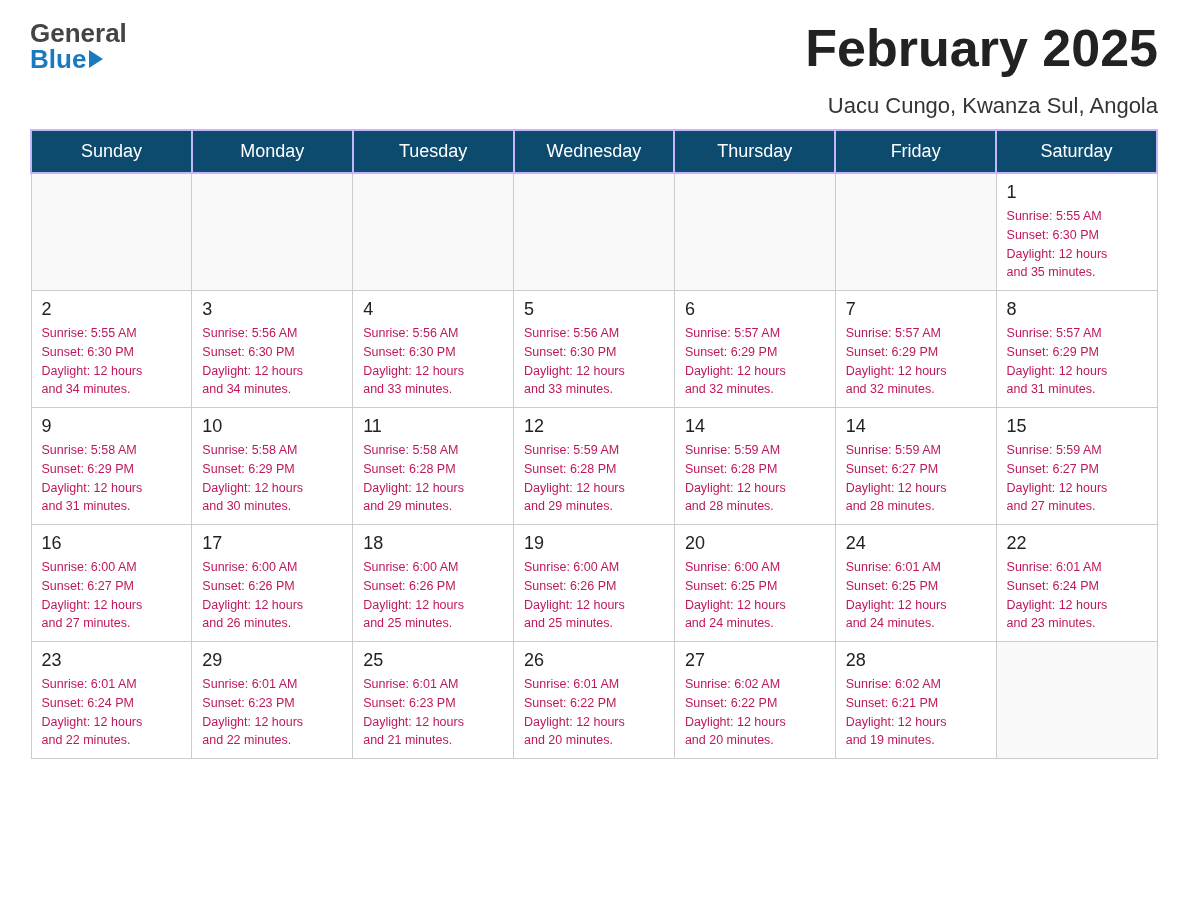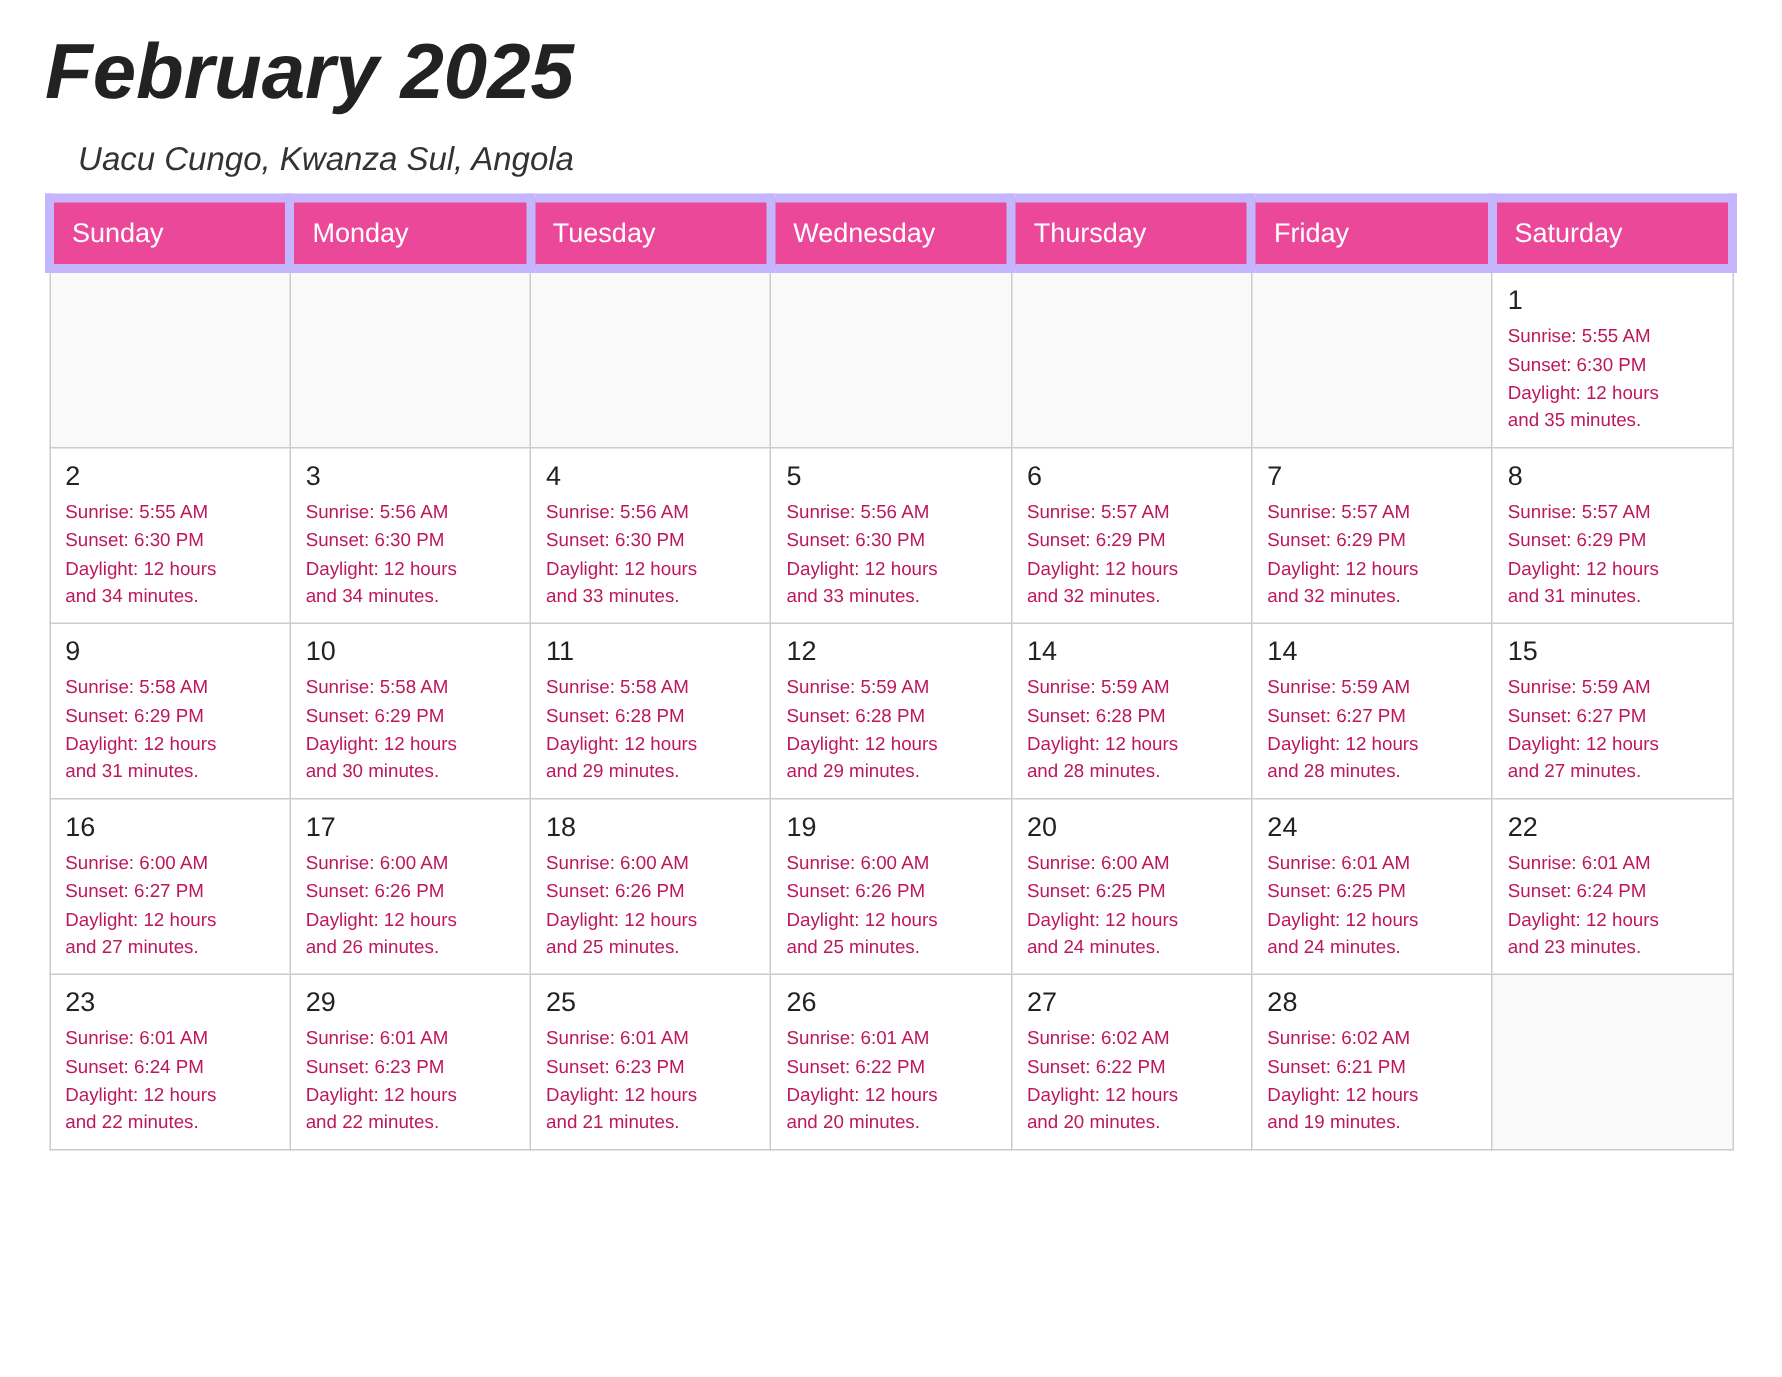--- a/index.html
+++ b/index.html
@@ -110,6 +110,17 @@
 <body>
 
 <div class="header">
+  <div class="logo">
+    <div class="logo-row">
+      <div class="logo-text">
+        <span class="logo-line1">General</span>
+        <span class="logo-line2">
+          <span>Blue</span>
+          <span class="arrow-right"></span>
+        </span>
+      </div>
+    </div>
+  </div>
   <div class="title-block">
     <div class="calendar-title">February 2025</div>
     <div class="calendar-subtitle">Uacu Cungo, Kwanza Sul, Angola</div>

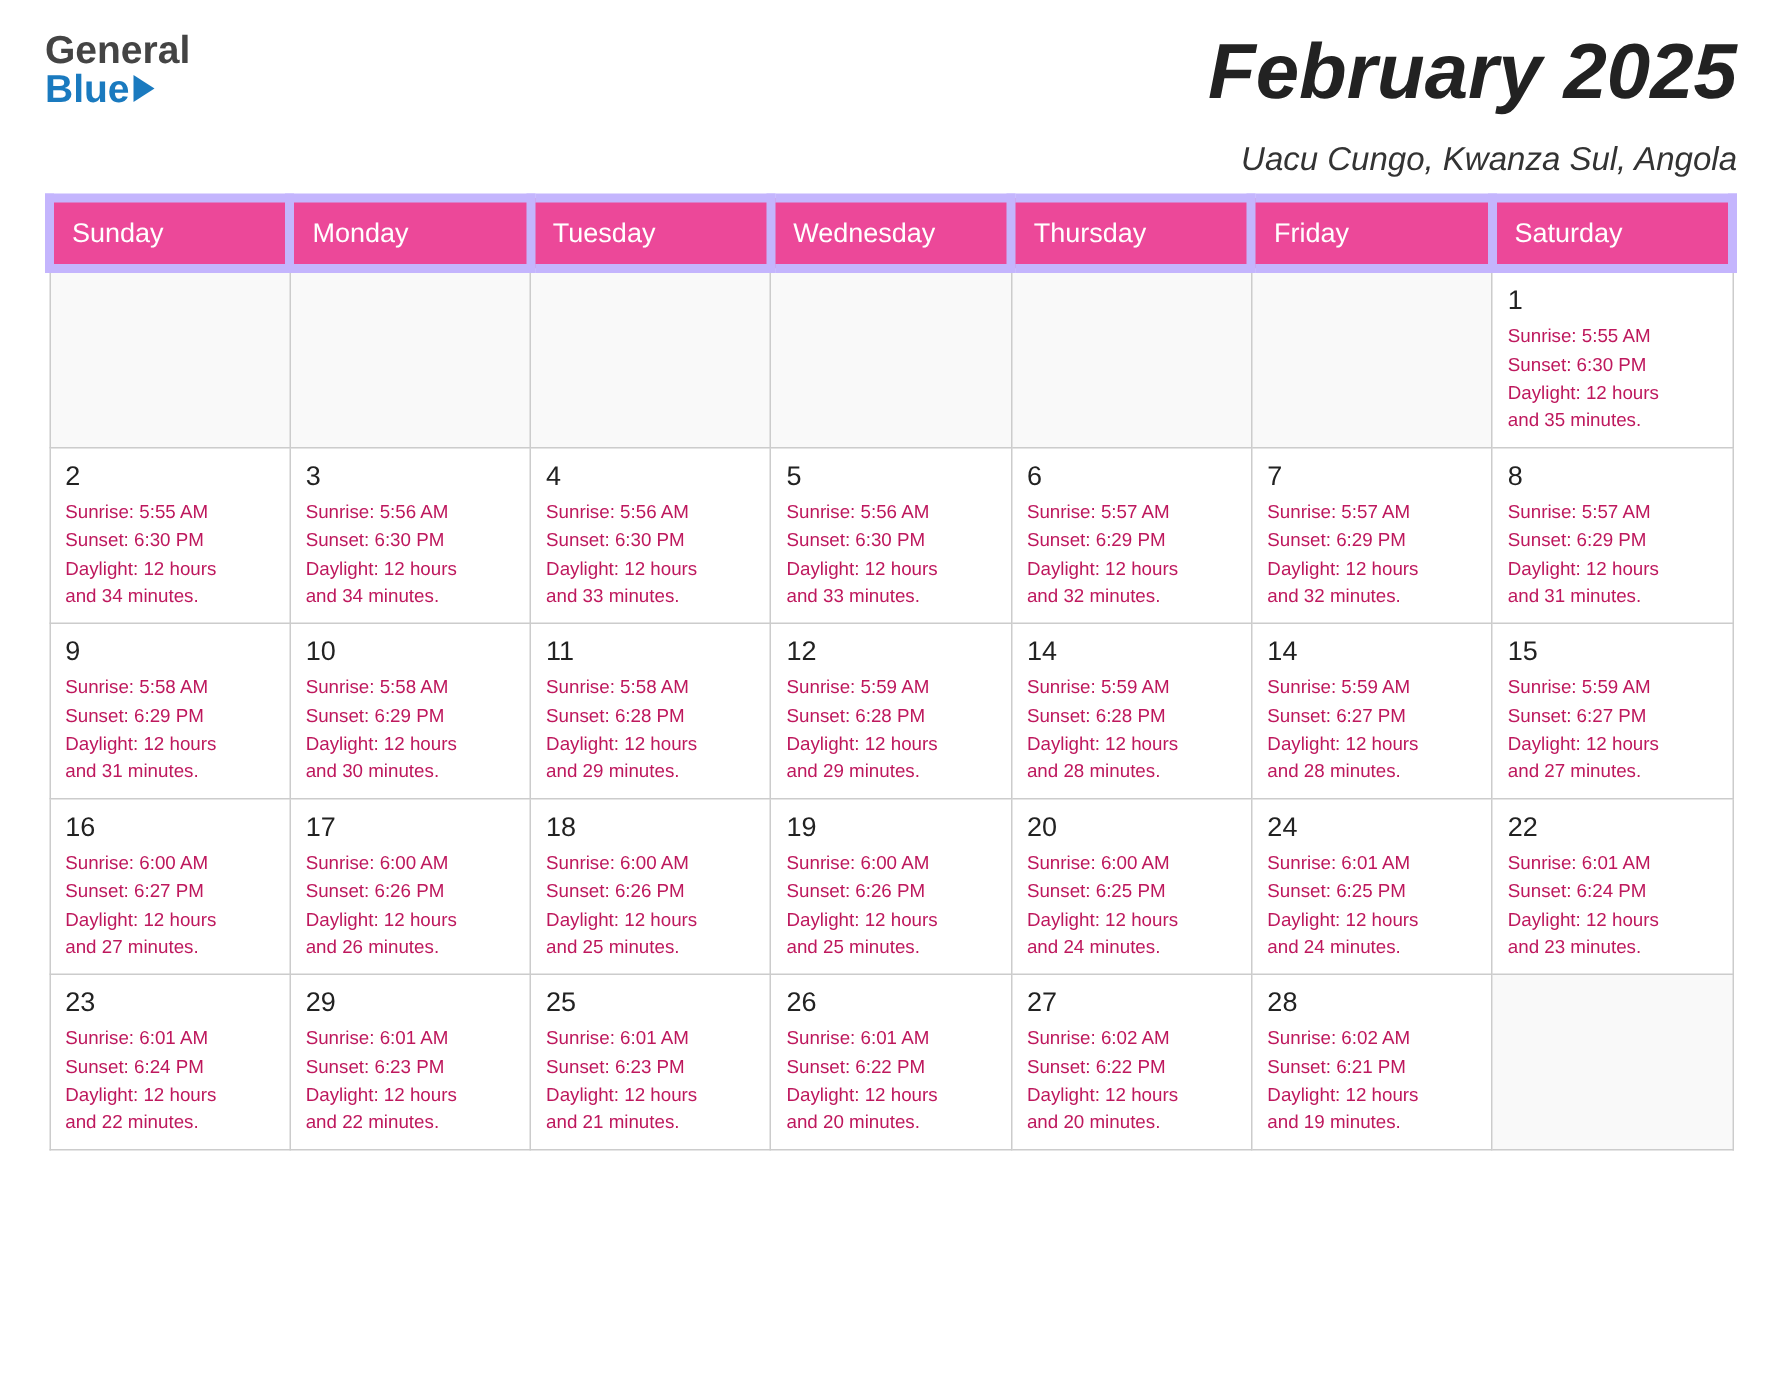--- a/index.html
+++ b/index.html
@@ -23,7 +23,6 @@
     }
     .title-block {
       text-align: right;
-      font-style: italic;
     }
     .calendar-title {
       font-size: 52px;

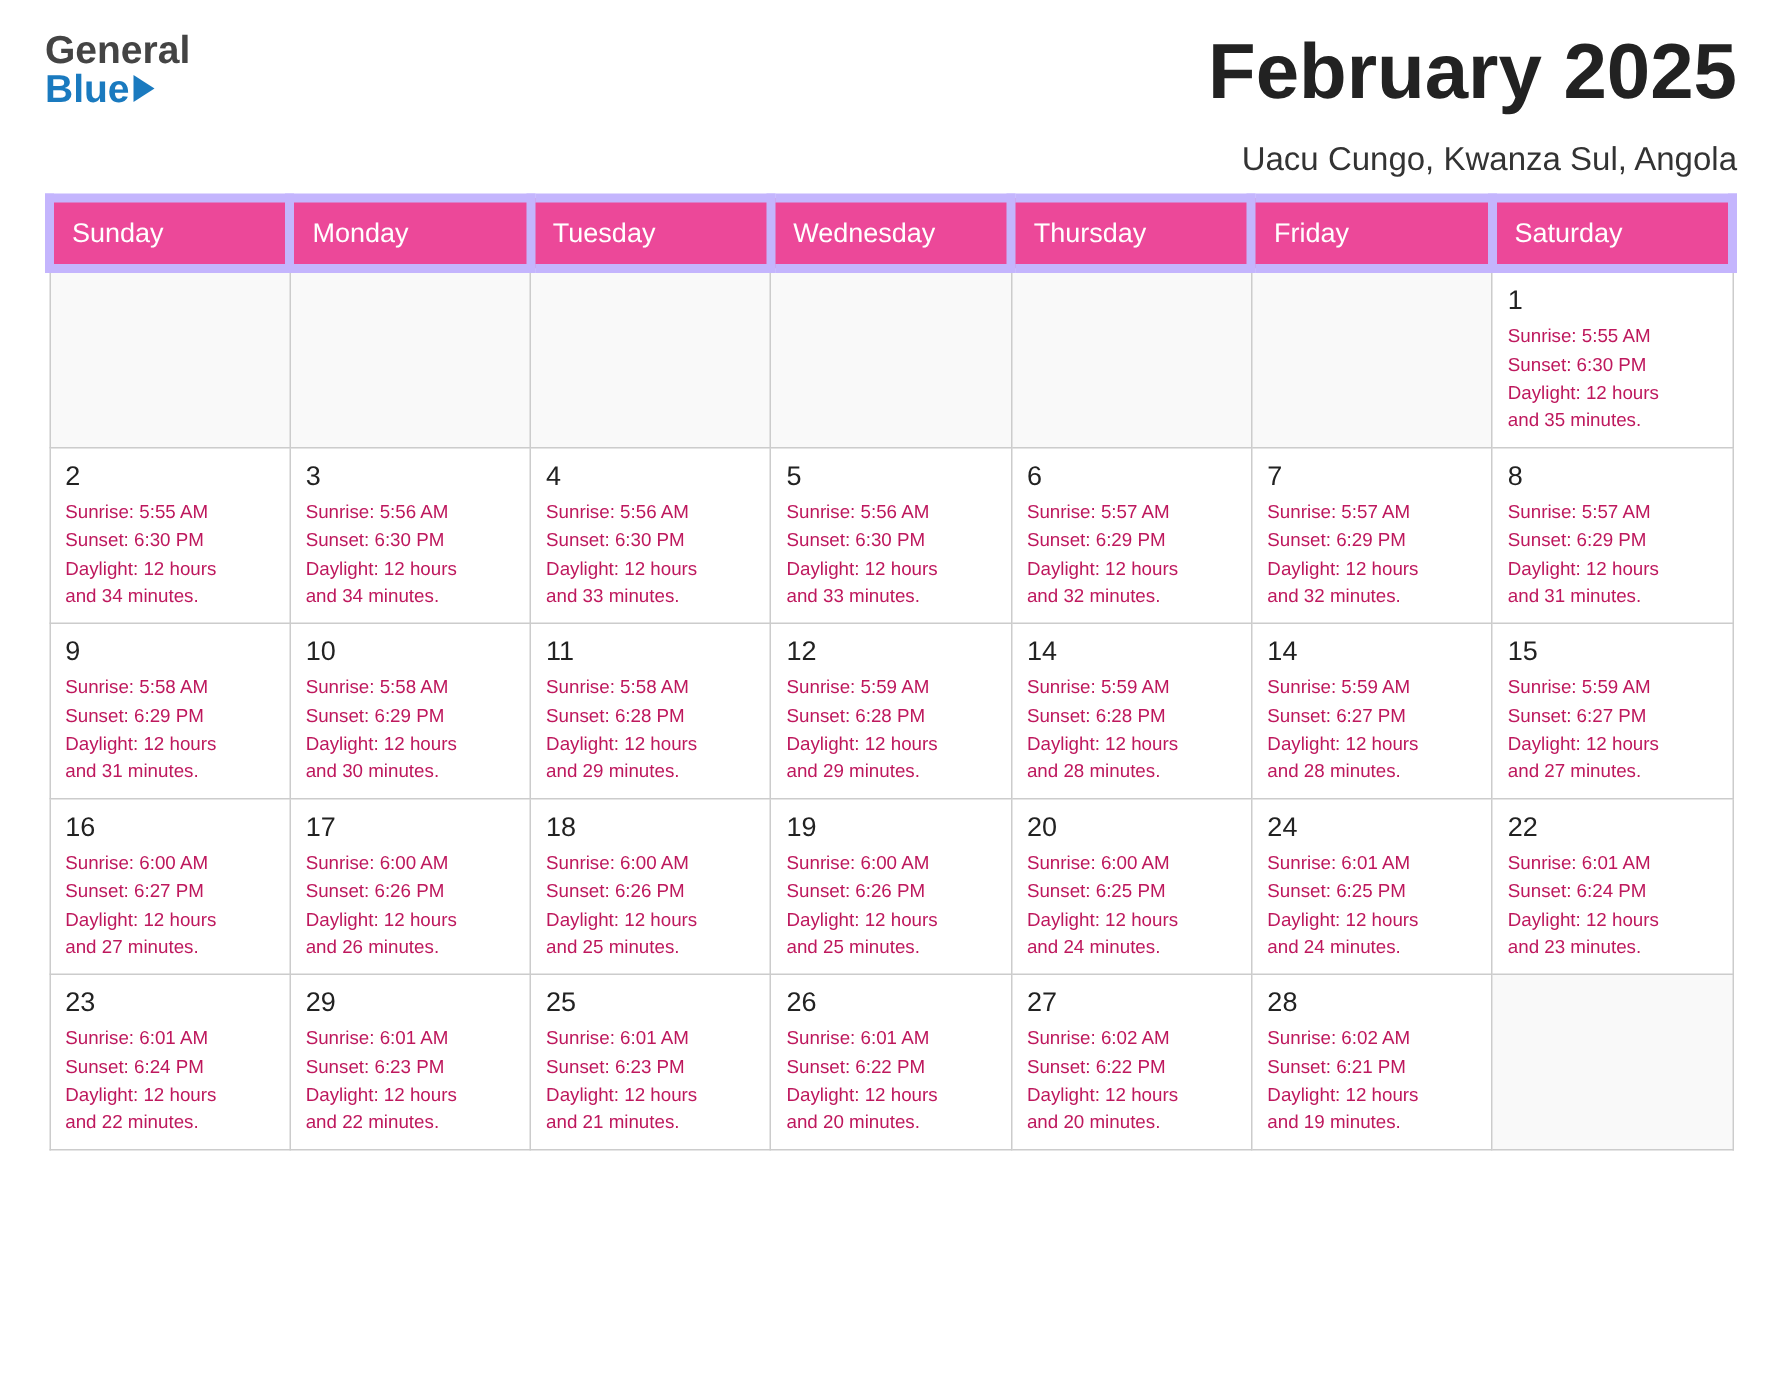--- a/index.html
+++ b/index.html
@@ -41,13 +41,13 @@
       margin-top: 10px;
     }
     .calendar th {
-      background-color: #ec4899;
+      background-color: #0c4a6e;
       color: #fff;
       font-size: 18px;
       font-weight: normal;
       padding: 10px 12px;
-      text-align: left;
-      border: 6px solid #c4b5fd;
+      text-align: center;
+      border: 2px solid #c4b5fd;
     }
     .calendar td {
       border: 1px solid #ccc;

